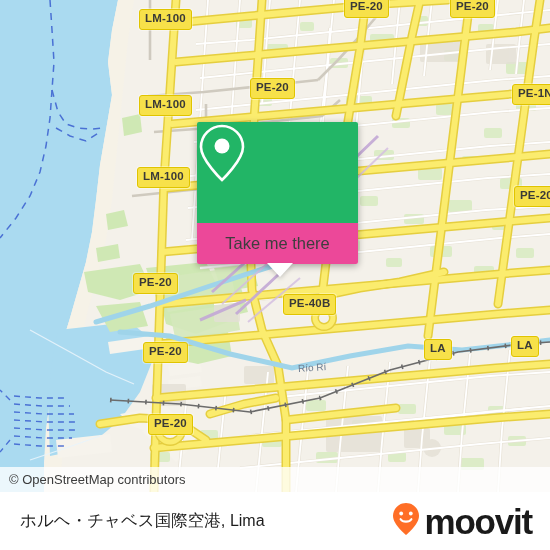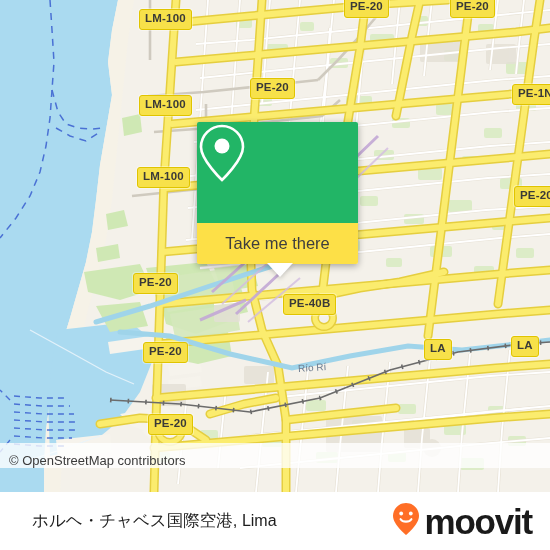--- a/index.html
+++ b/index.html
@@ -52,7 +52,7 @@
   }
   #popup-foot{
     height:41px;
-    background:#fde047;
+    background:#ec4899;
     border-radius:0 0 2px 2px;
     display:flex;align-items:center;justify-content:center;
   }

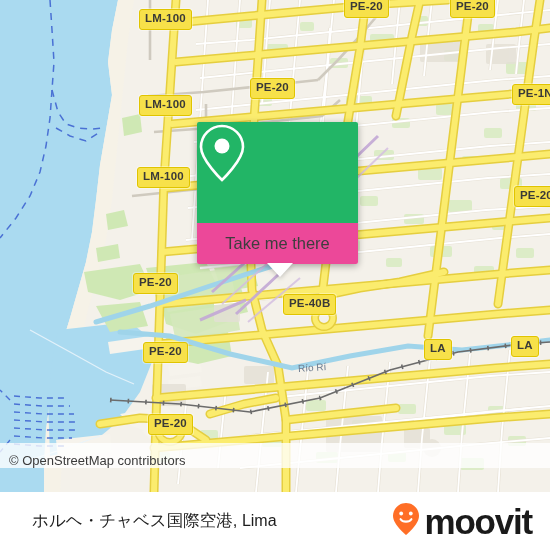--- a/index.html
+++ b/index.html
@@ -73,9 +73,9 @@
 
   
   #attrib{
-    position:absolute;left:0;top:443px;width:550px;height:25px;
+    position:absolute;left:0;top:467px;width:550px;height:25px;
     background:rgba(255,255,255,.78);
-    display:flex;align-items:flex-end;
+    display:flex;align-items:center;
     z-index:30;
   }
   #attrib span{

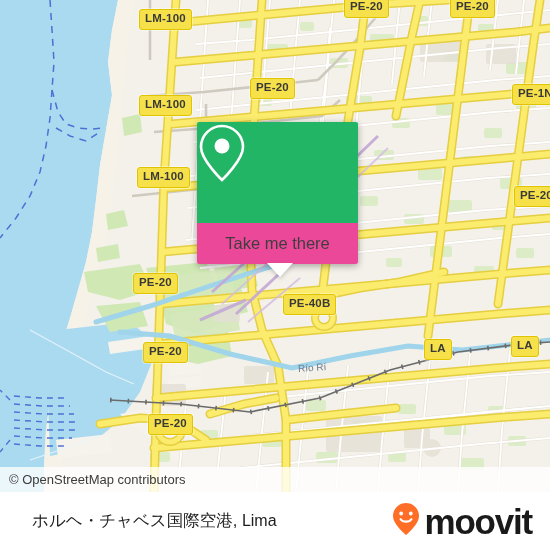--- a/index.html
+++ b/index.html
@@ -88,7 +88,7 @@
     position:absolute;left:0;top:492px;width:550px;height:58px;
     background:#fff;
     display:flex;align-items:center;justify-content:space-between;
-    padding:0 18px 0 32px;
+    padding:0 18px 0 20px;
     box-sizing:border-box;
   }
   #footer-title{

